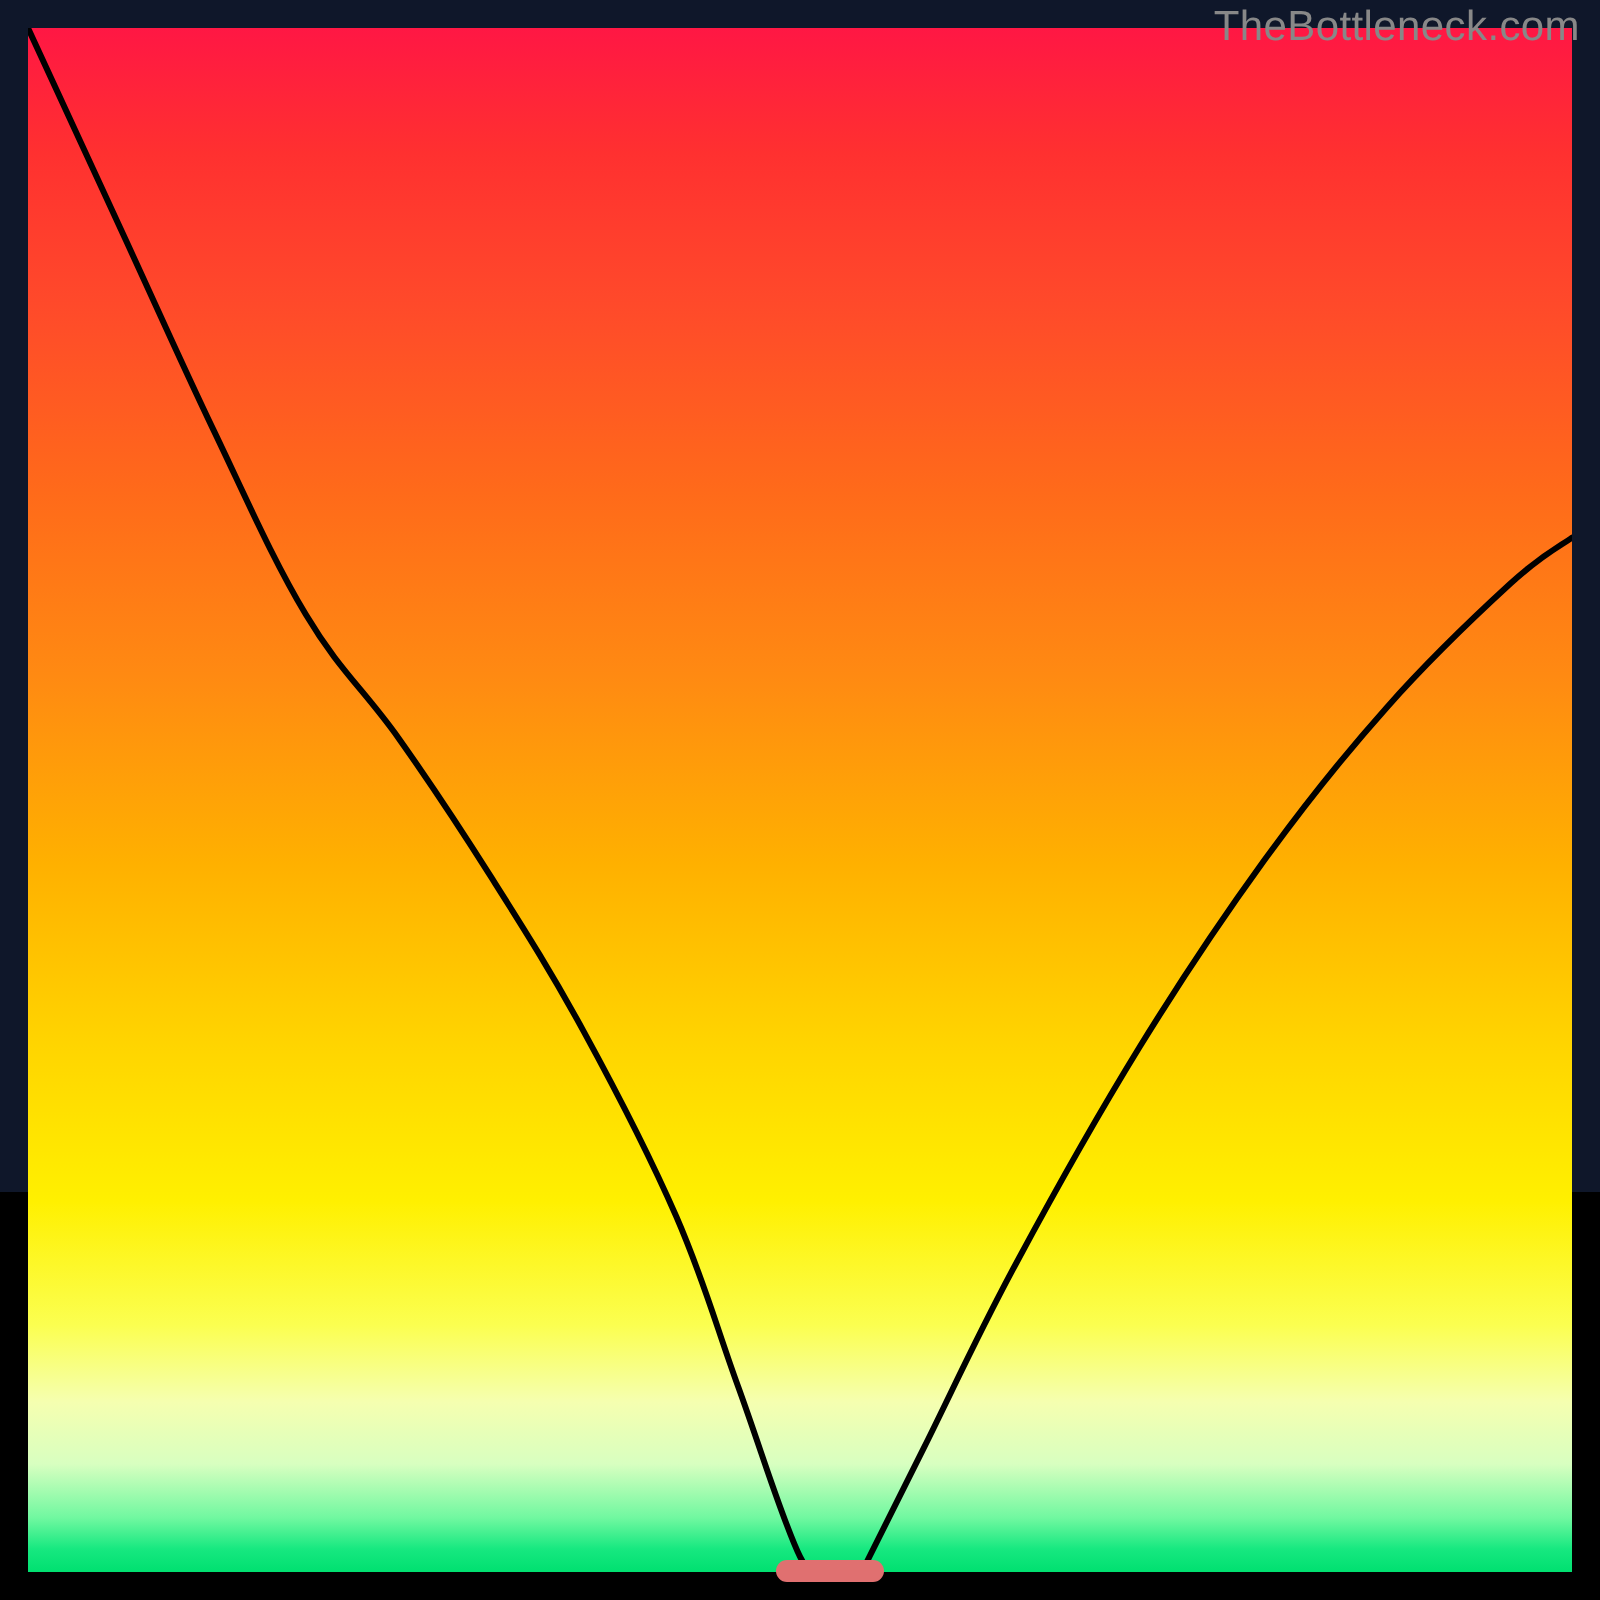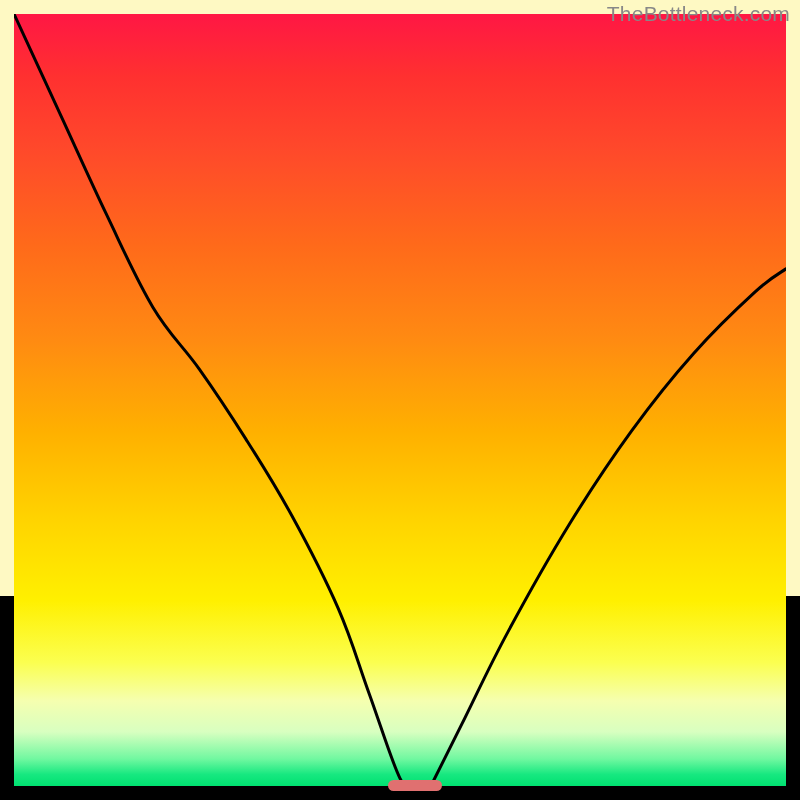--- a/index.html
+++ b/index.html
@@ -15,7 +15,7 @@
     position: relative;
     width: 800px;
     height: 596px;
-    background: #fef9c3;
+    background: #0f172a;
   }
   .plot-area {
     position: absolute;

